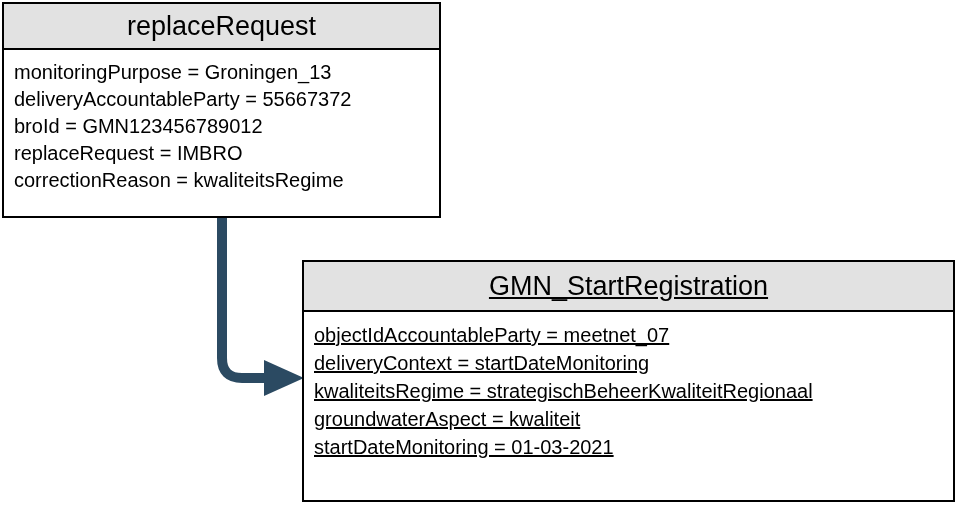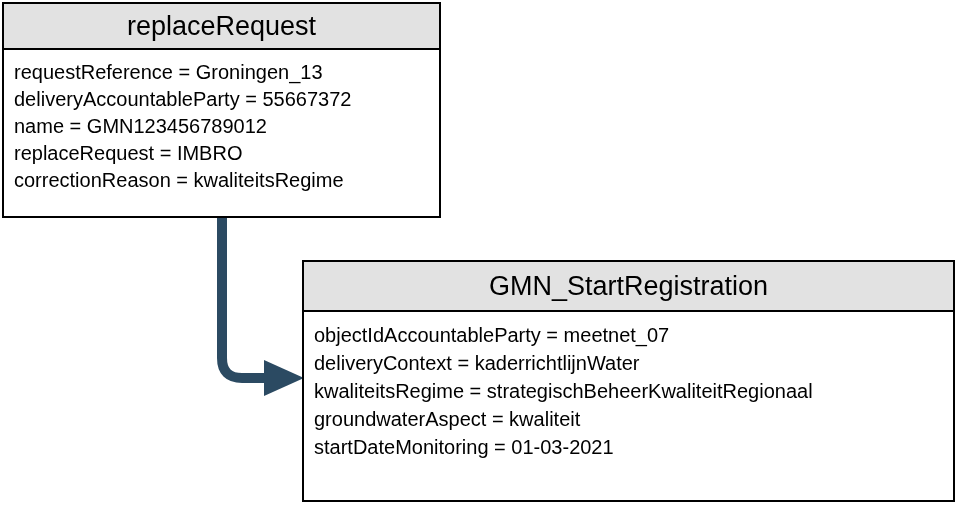--- a/index.html
+++ b/index.html
@@ -78,7 +78,7 @@
   <div class="uml-box box1">
     <div class="uml-header">replaceRequest</div>
     <div class="uml-body">
-      <div class="attr">requestReference = Groningen_13</div>
+      <div class="attr">monitoringPurpose = Groningen_13</div>
       <div class="attr">deliveryAccountableParty = 55667372</div>
       <div class="attr">name = GMN123456789012</div>
       <div class="attr">replaceRequest = IMBRO</div>

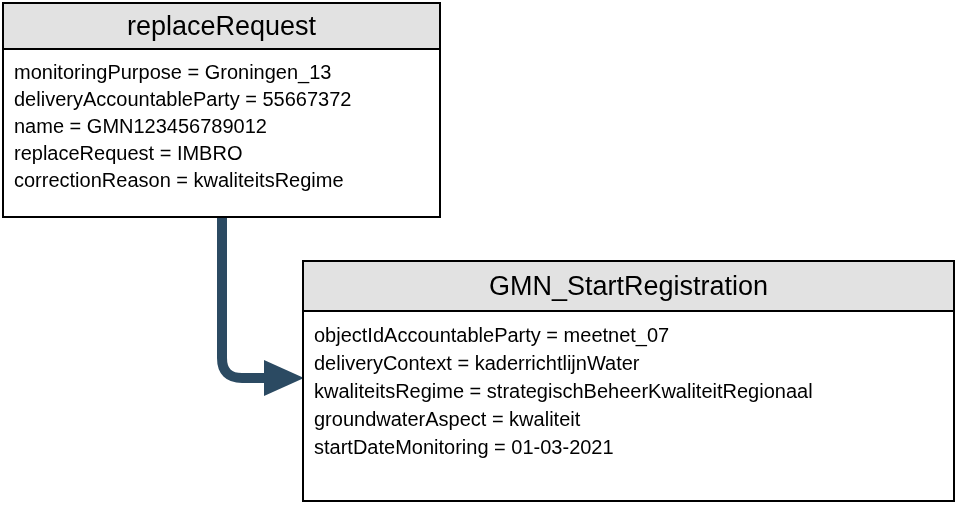--- a/index.html
+++ b/index.html
@@ -80,7 +80,7 @@
     <div class="uml-body">
       <div class="attr">monitoringPurpose = Groningen_13</div>
       <div class="attr">deliveryAccountableParty = 55667372</div>
-      <div class="attr">name = GMN123456789012</div>
+      <div class="attr">broId = GMN123456789012</div>
       <div class="attr">replaceRequest = IMBRO</div>
       <div class="attr">correctionReason = kwaliteitsRegime</div>
     </div>

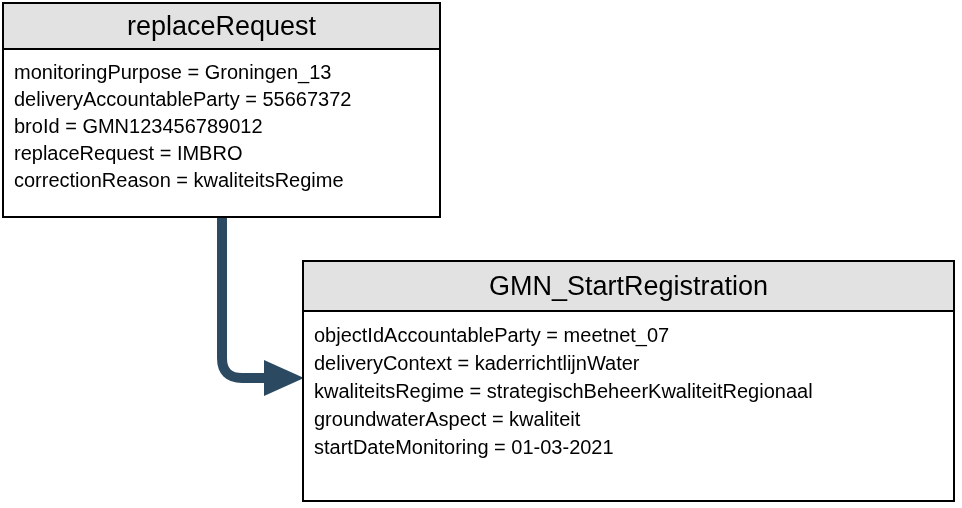--- a/index.html
+++ b/index.html
@@ -39,6 +39,7 @@
     top: 260px;
     width: 653px;
     height: 242px;
+    text-decoration: underline;
   }
   .uml-header {
     box-sizing: border-box;

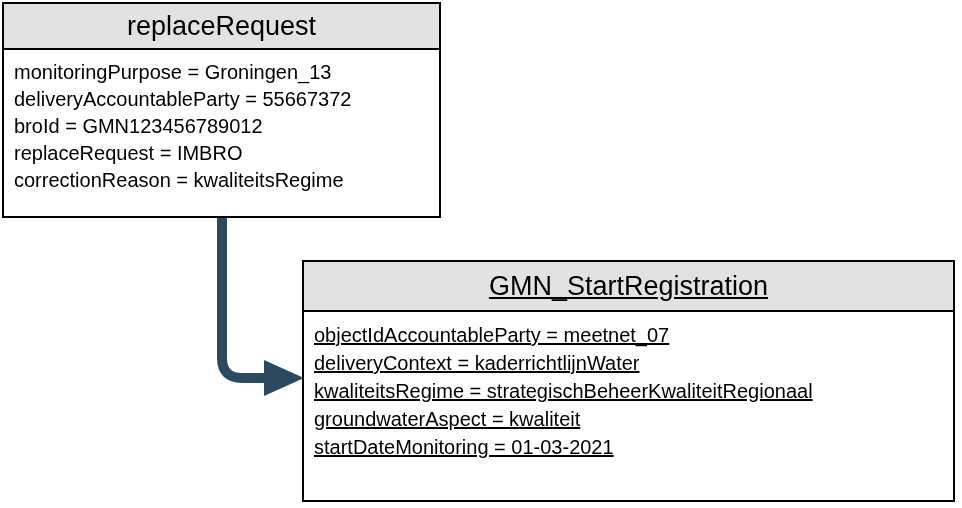--- a/index.html
+++ b/index.html
@@ -91,7 +91,7 @@
     <div class="uml-header">GMN_StartRegistration</div>
     <div class="uml-body">
       <div class="attr">objectIdAccountableParty = meetnet_07</div>
-      <div class="attr">deliveryContext = kaderrichtlijnWater</div>
+      <div class="attr">deliveryContext = startDateMonitoring</div>
       <div class="attr">kwaliteitsRegime = strategischBeheerKwaliteitRegionaal</div>
       <div class="attr">groundwaterAspect = kwaliteit</div>
       <div class="attr">startDateMonitoring = 01-03-2021</div>

